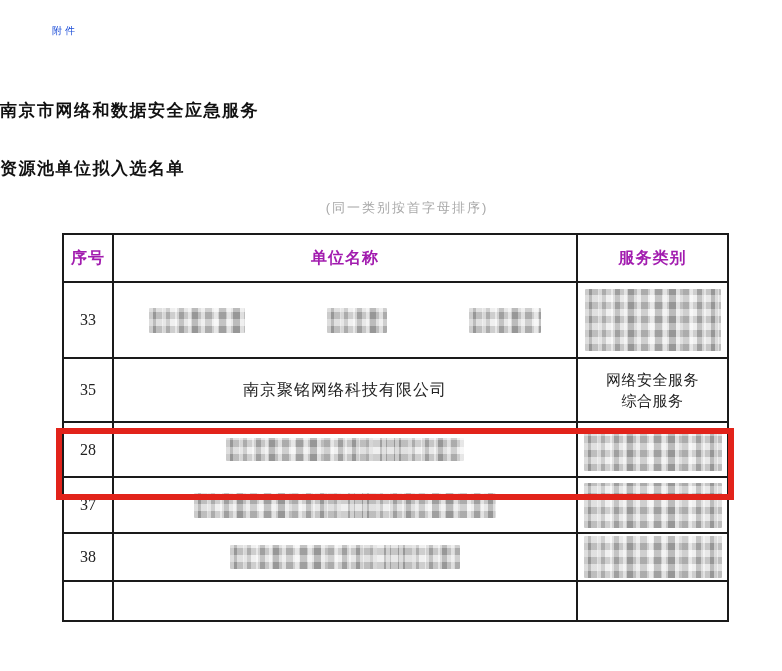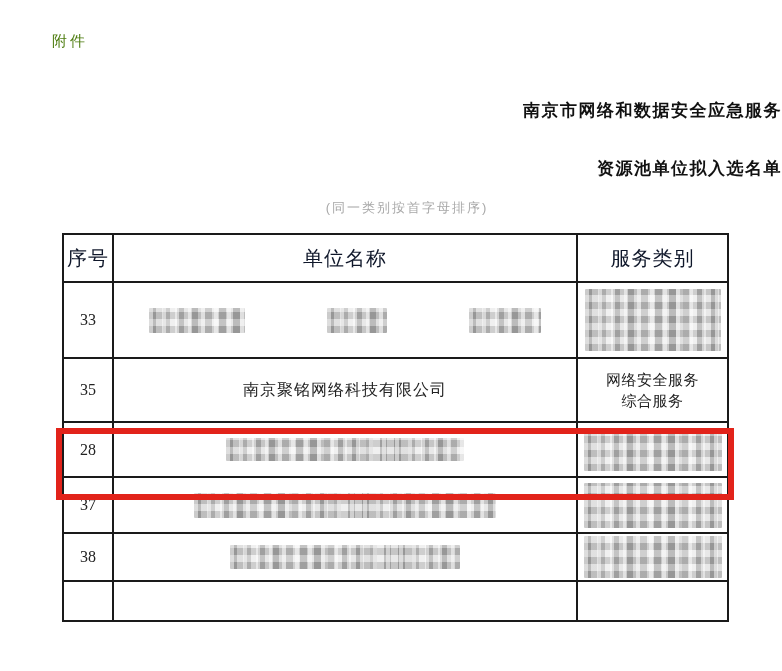--- a/index.html
+++ b/index.html
@@ -12,8 +12,8 @@
   .page { position: relative; width: 782px; height: 671px; background: #ffffff; }
 
   .attachment-label {
-    position: absolute; left: 52px; top: 32px;
-    font-size: 15px; letter-spacing: 3px; color: #4d7c0f;
+    position: absolute; left: 52px; top: 24px;
+    font-size: 10px; letter-spacing: 3px; color: #1d4ed8;
   }
 
   .doc-title {

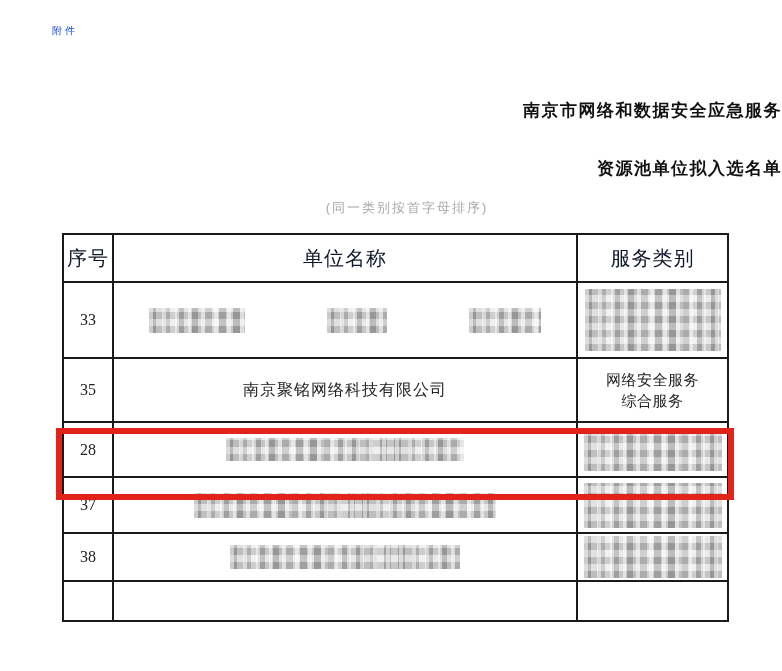--- a/index.html
+++ b/index.html
@@ -17,7 +17,7 @@
   }
 
   .doc-title {
-    position: absolute; left: 0; width: 782px; text-align: right;
+    position: absolute; left: 0; width: 782px; text-align: left;
     font-weight: bold; font-size: 17px; letter-spacing: 1.5px; color: #111111;
   }
   .doc-title.line1 { top: 99px; }

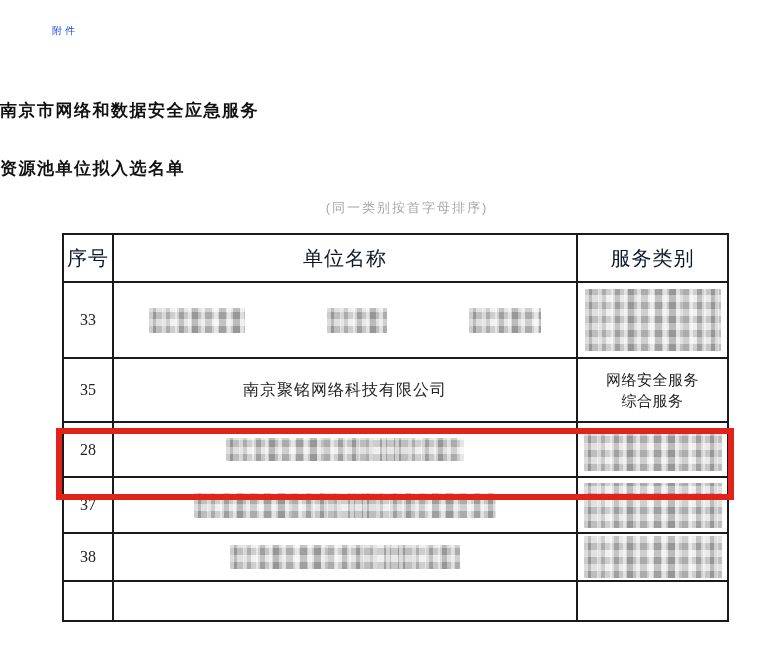--- a/index.html
+++ b/index.html
@@ -37,7 +37,7 @@
     vertical-align: middle; overflow: hidden; background: #ffffff;
   }
   .roster th {
-    font-size: 20px; font-weight: 400; letter-spacing: 1px; color: #0f172a;
+    font-size: 16px; font-weight: 700; letter-spacing: 1px; color: #a21caf;
   }
   tr.hdr    { height: 48px; }
   tr.row-a  { height: 76px; margin-top: 28px; }

